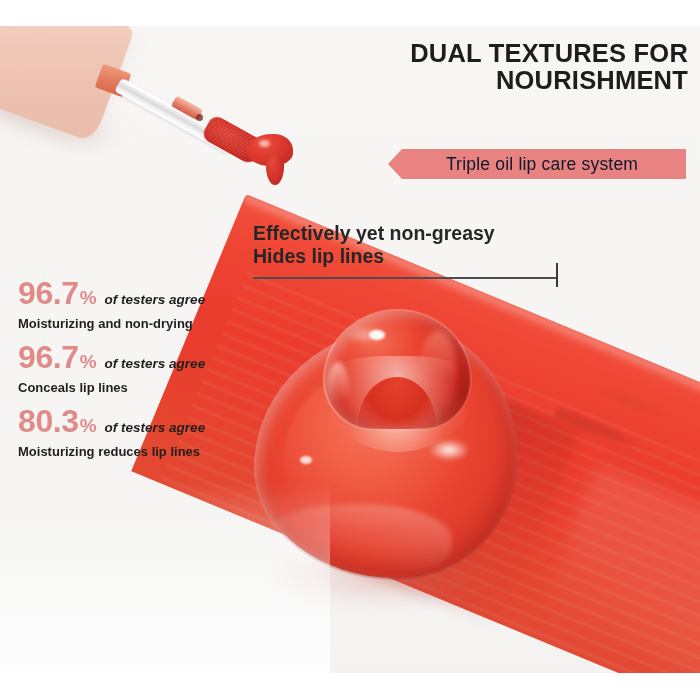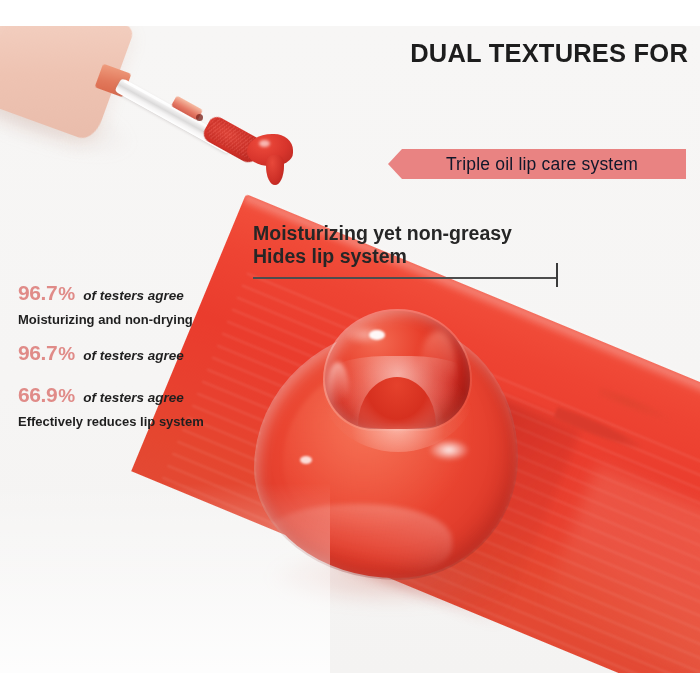--- a/index.html
+++ b/index.html
@@ -358,6 +358,7 @@
 
       <div class="headline">
         <div>DUAL TEXTURES FOR</div>
+        <div>NOURISHMENT</div>
       </div>
 
       <div class="ribbon">

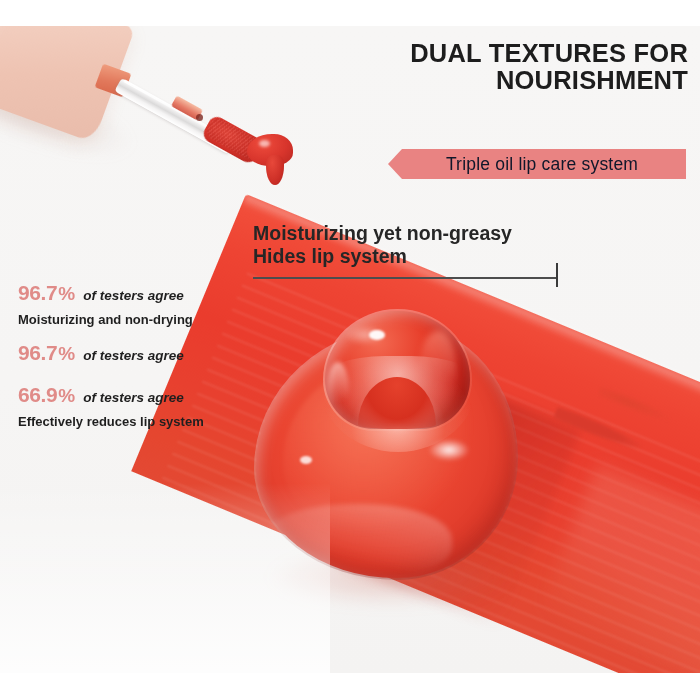--- a/index.html
+++ b/index.html
@@ -366,7 +366,7 @@
       </div>
 
       <div class="subhead">
-        <div>Moisturizing yet non-greasy</div>
+        <div>Effectively yet non-greasy</div>
         <div>Hides lip system</div>
       </div>
       <div class="rule"></div>

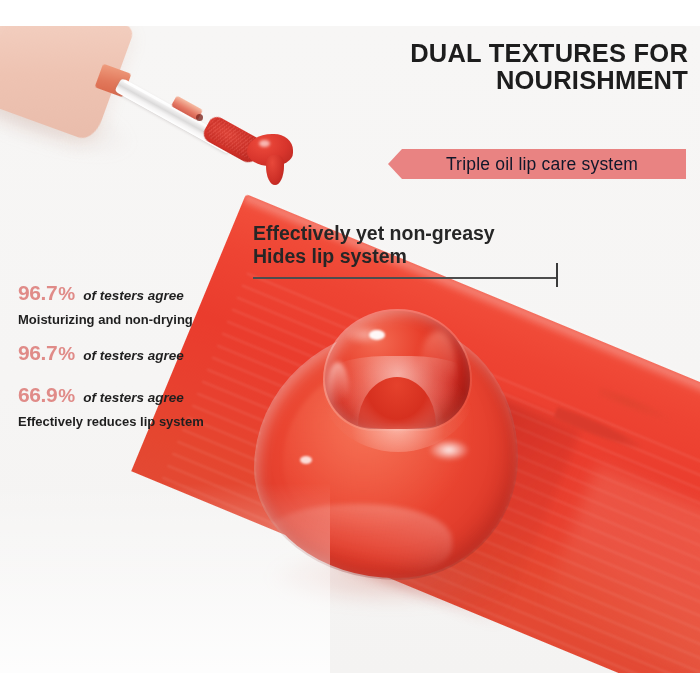--- a/index.html
+++ b/index.html
@@ -367,7 +367,7 @@
 
       <div class="subhead">
         <div>Effectively yet non-greasy</div>
-        <div>Hides lip system</div>
+        <div>Hides lip lines</div>
       </div>
       <div class="rule"></div>
       <div class="rule-tick"></div>

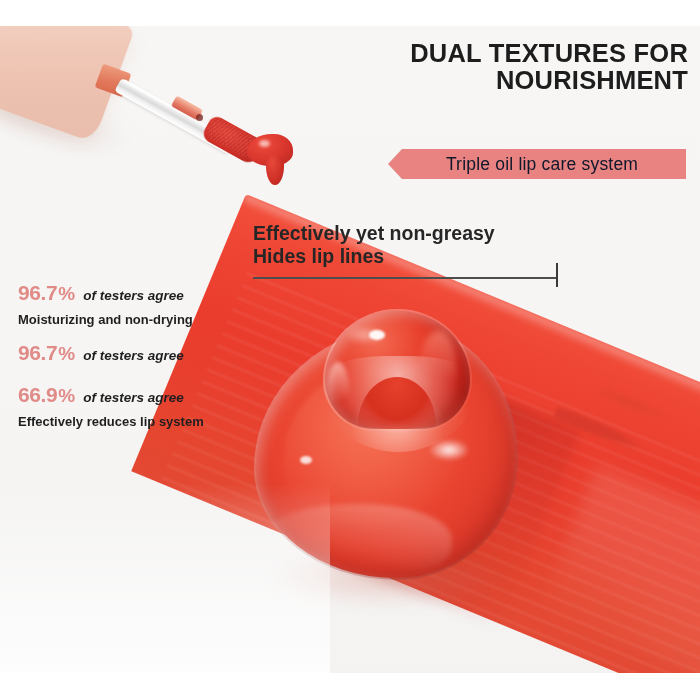--- a/index.html
+++ b/index.html
@@ -288,7 +288,7 @@
   .stat{margin-bottom:11px;}
   .stat-head{display:flex;align-items:baseline;white-space:nowrap;}
   .pct{
-    color:#e08b88;font-weight:bold;font-size:21px;letter-spacing:-.4px;
+    color:#e08b88;font-weight:bold;font-size:32px;letter-spacing:-.4px;
     line-height:30px;
   }
   .pct-sign{

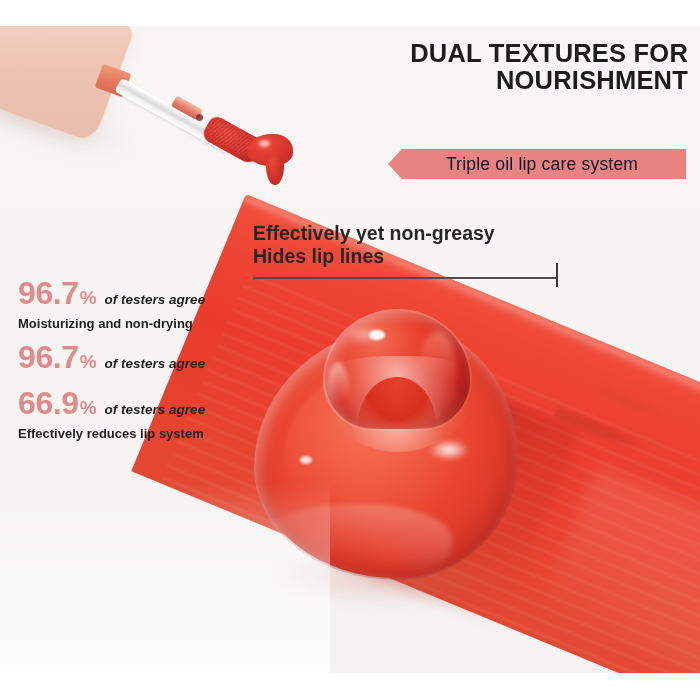--- a/index.html
+++ b/index.html
@@ -389,6 +389,7 @@
             <span class="pct-sign">%</span>
             <span class="stat-agree">of testers agree</span>
           </div>
+          <div class="stat-desc">Conceals lip lines</div>
         </div>
 
         <div class="stat">

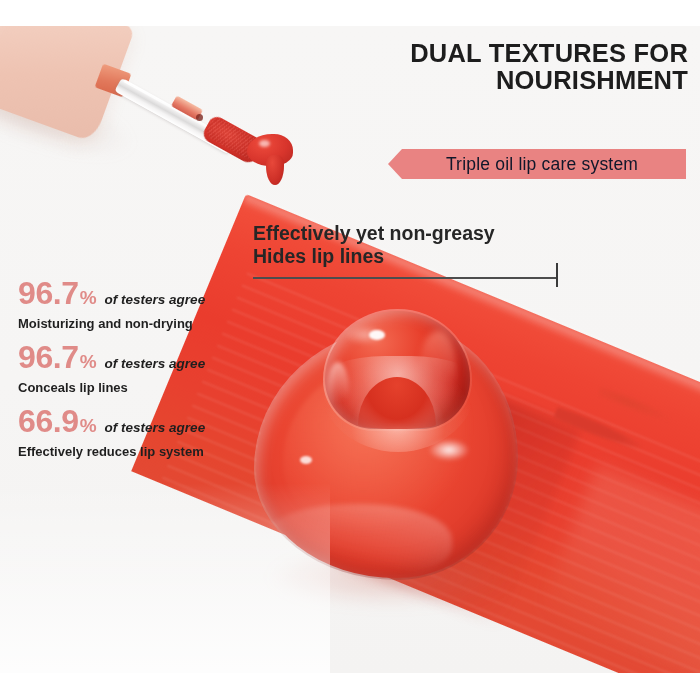--- a/index.html
+++ b/index.html
@@ -394,7 +394,7 @@
 
         <div class="stat">
           <div class="stat-head">
-            <span class="pct">66.9</span>
+            <span class="pct">80.3</span>
             <span class="pct-sign">%</span>
             <span class="stat-agree">of testers agree</span>
           </div>

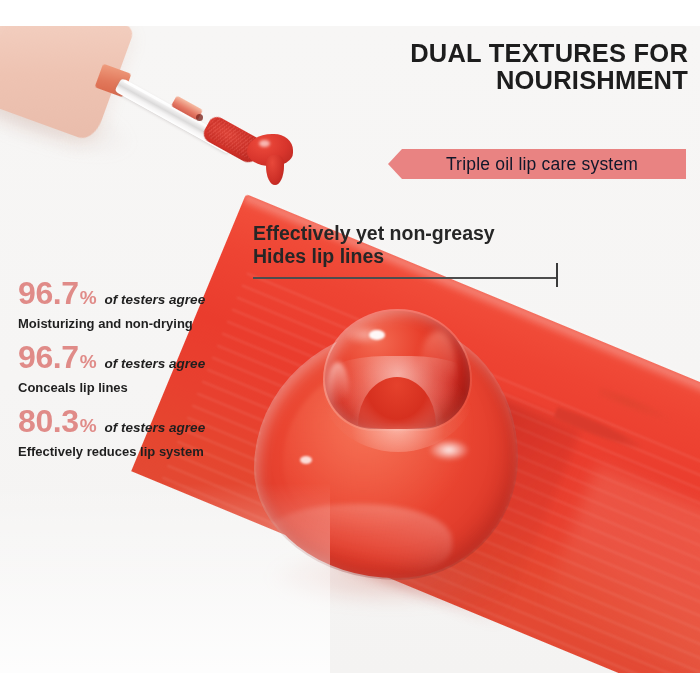--- a/index.html
+++ b/index.html
@@ -398,7 +398,7 @@
             <span class="pct-sign">%</span>
             <span class="stat-agree">of testers agree</span>
           </div>
-          <div class="stat-desc">Effectively reduces lip system</div>
+          <div class="stat-desc">Moisturizing reduces lip lines</div>
         </div>
 
       </div>

